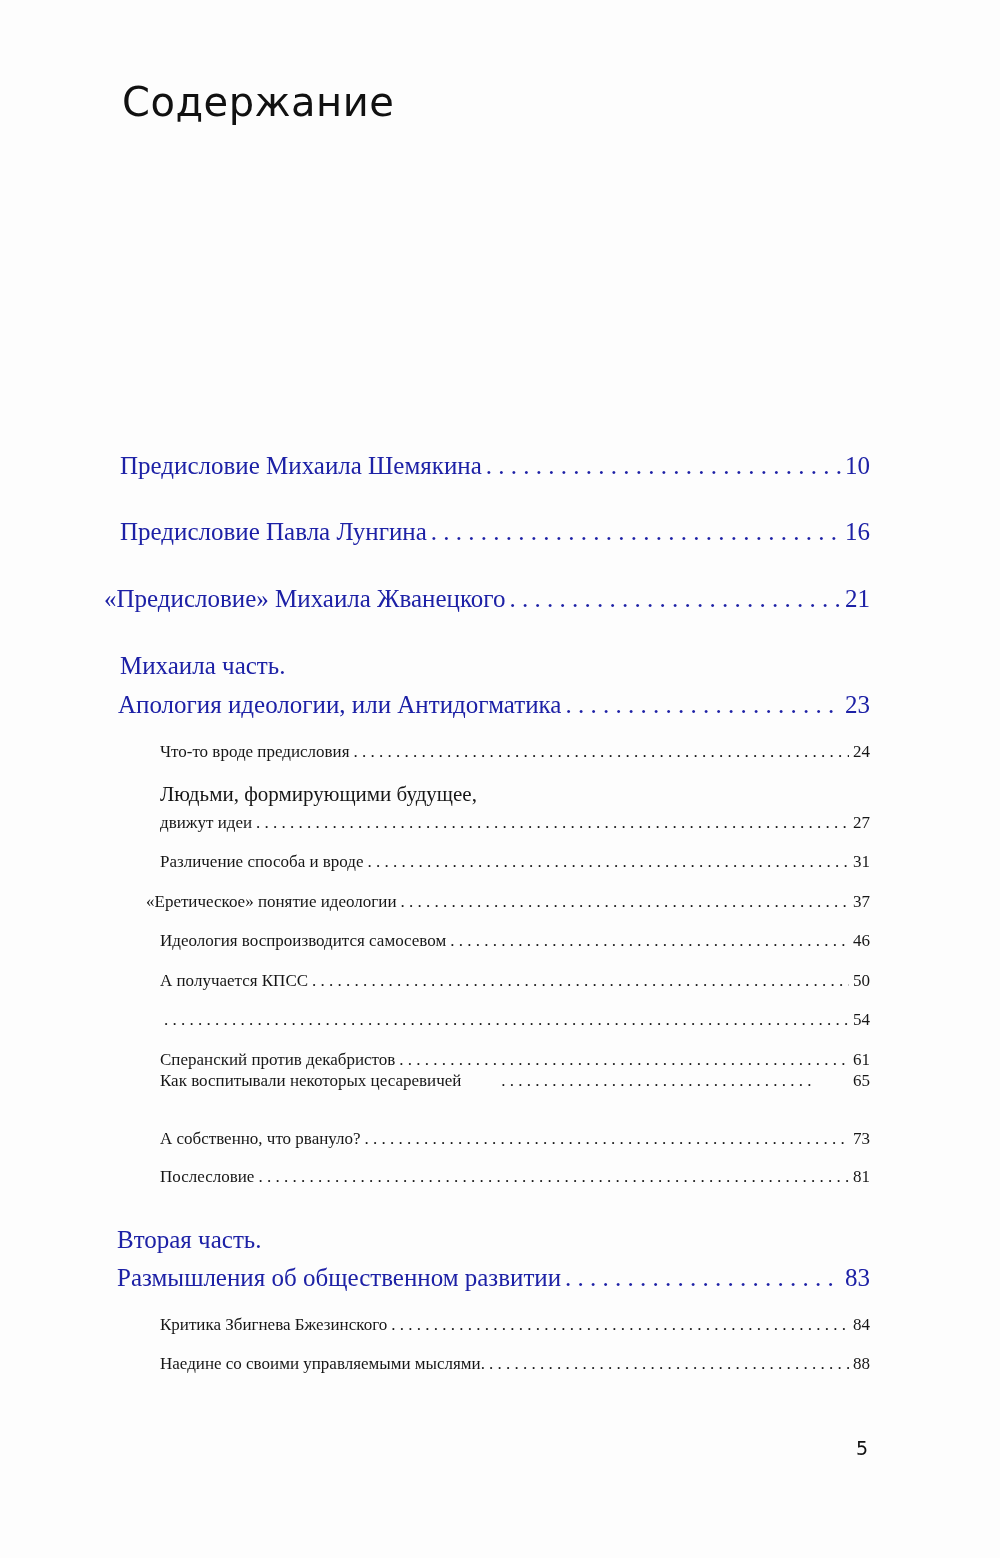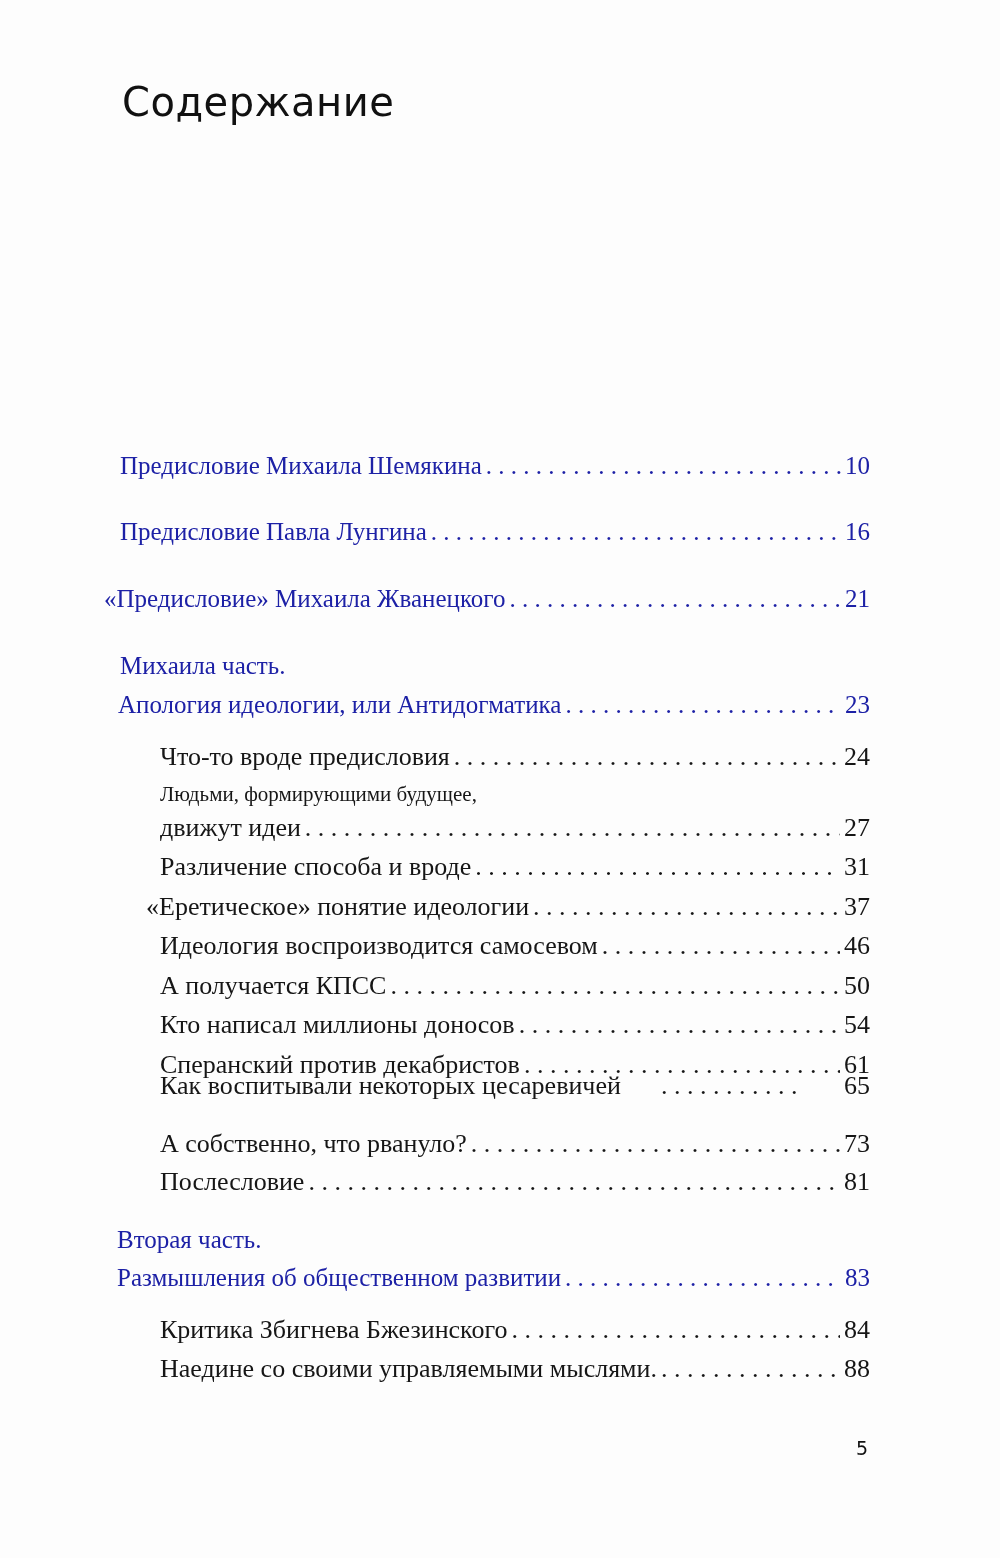--- a/index.html
+++ b/index.html
@@ -56,7 +56,7 @@
   }
   .minor {
     left: 160px; width: 710px;
-    font-size: 26px;
+    font-size: 17px;
     color: #161616;
   }
   .minor.q { left: 146px; width: 724px; }

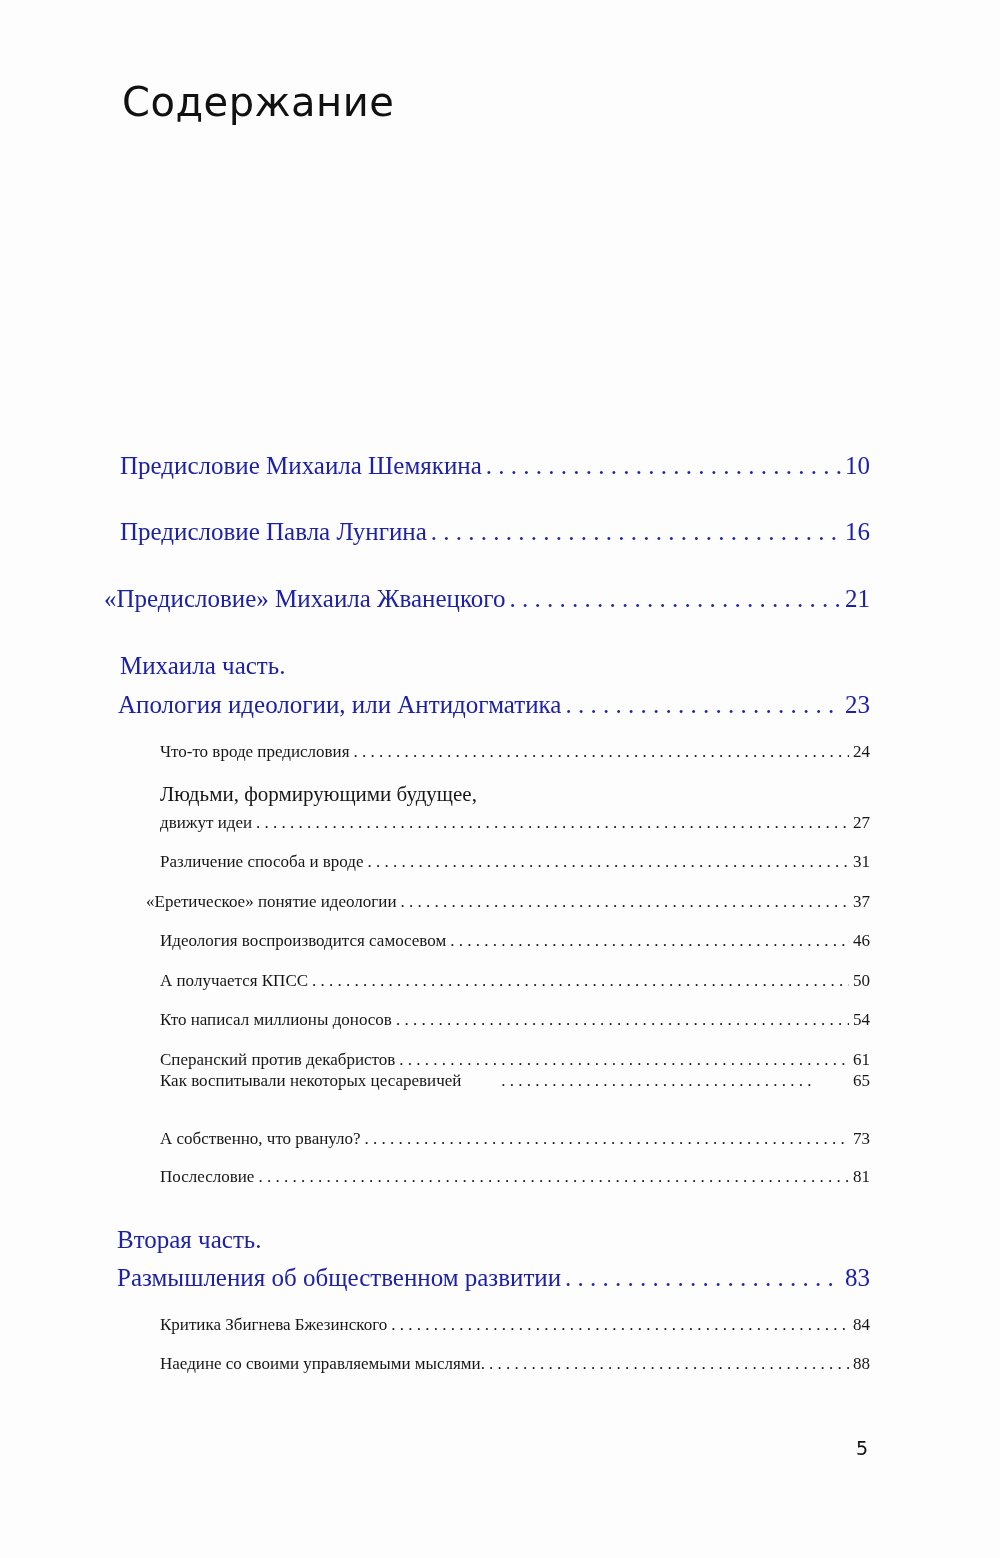--- a/index.html
+++ b/index.html
@@ -145,7 +145,6 @@
   </div>
 
   <div class="entry minor" style="top:1010px;">
-    <span class="label">Кто написал миллионы доносов</span>
     <span class="dots"></span>
     <span class="page">54</span>
   </div>

